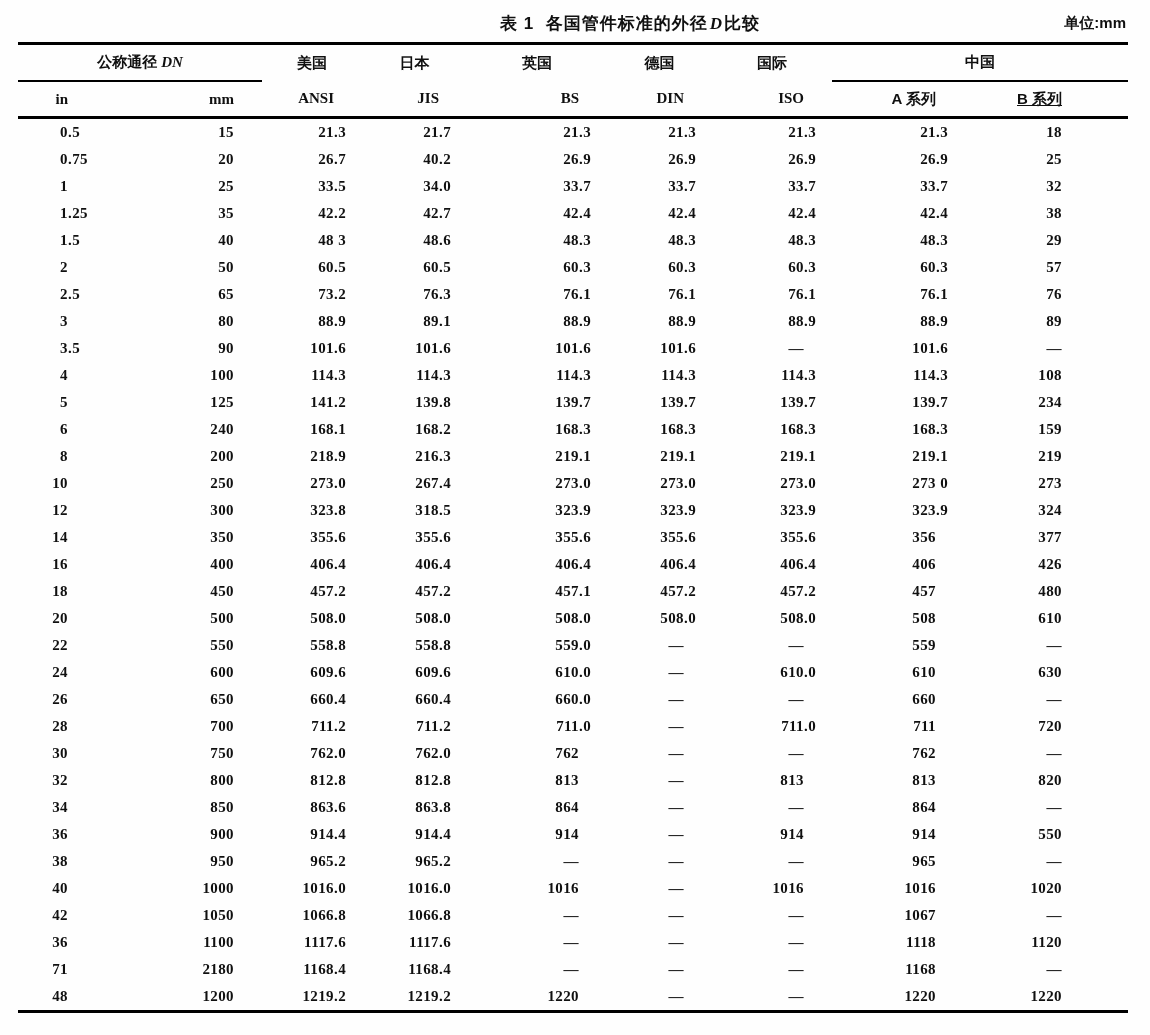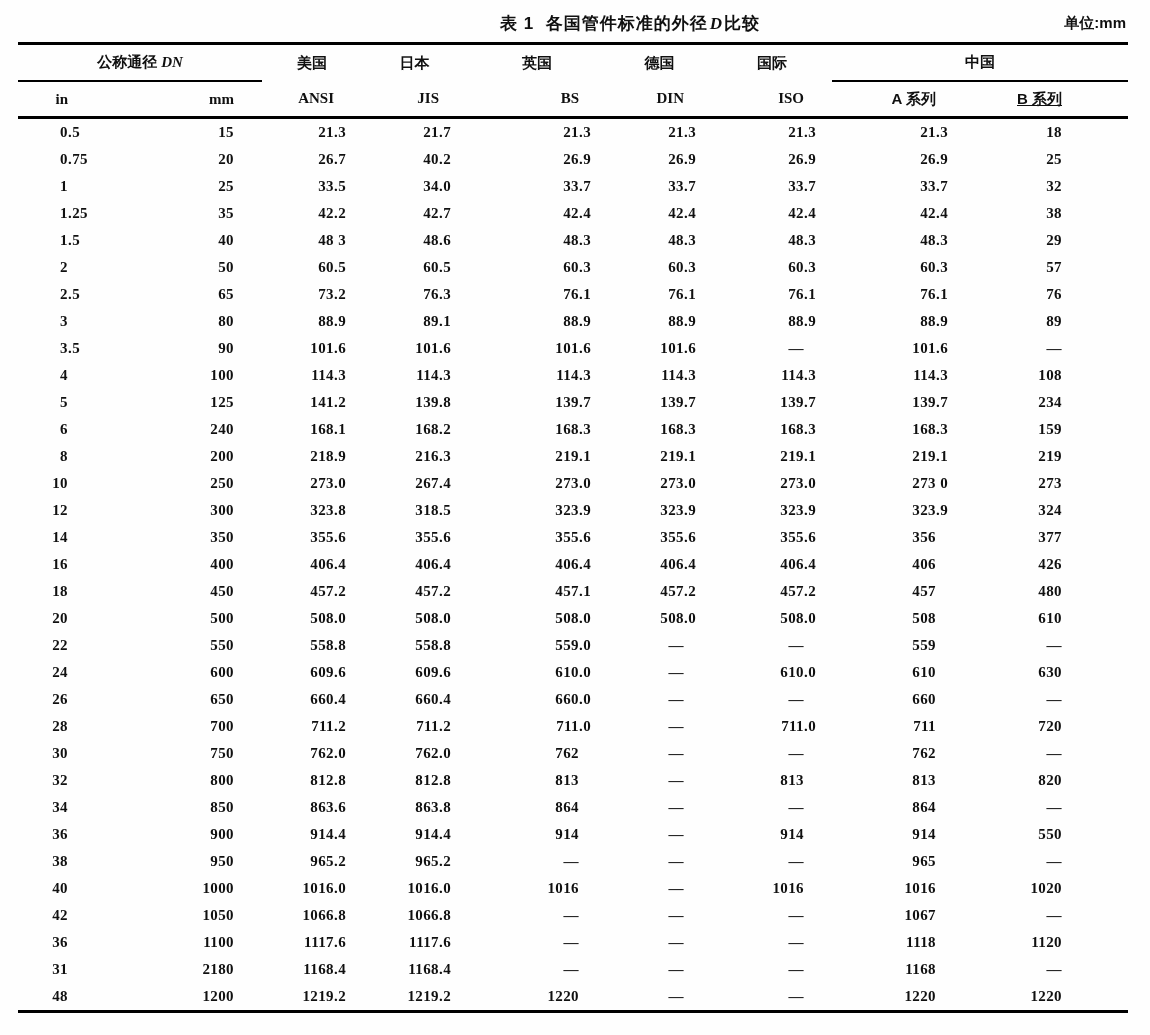--- a/index.html
+++ b/index.html
@@ -492,7 +492,7 @@
           <td><span class="ip">1120</span><span class="dp"></span></td>
         </tr>
         <tr>
-          <td><span class="ip">31</span><span class="dp"></span></td>
+          <td><span class="ip">71</span><span class="dp"></span></td>
           <td><span class="ip">2180</span><span class="dp"></span></td>
           <td><span class="ip">1168</span><span class="dp">.4</span></td>
           <td><span class="ip">1168</span><span class="dp">.4</span></td>

